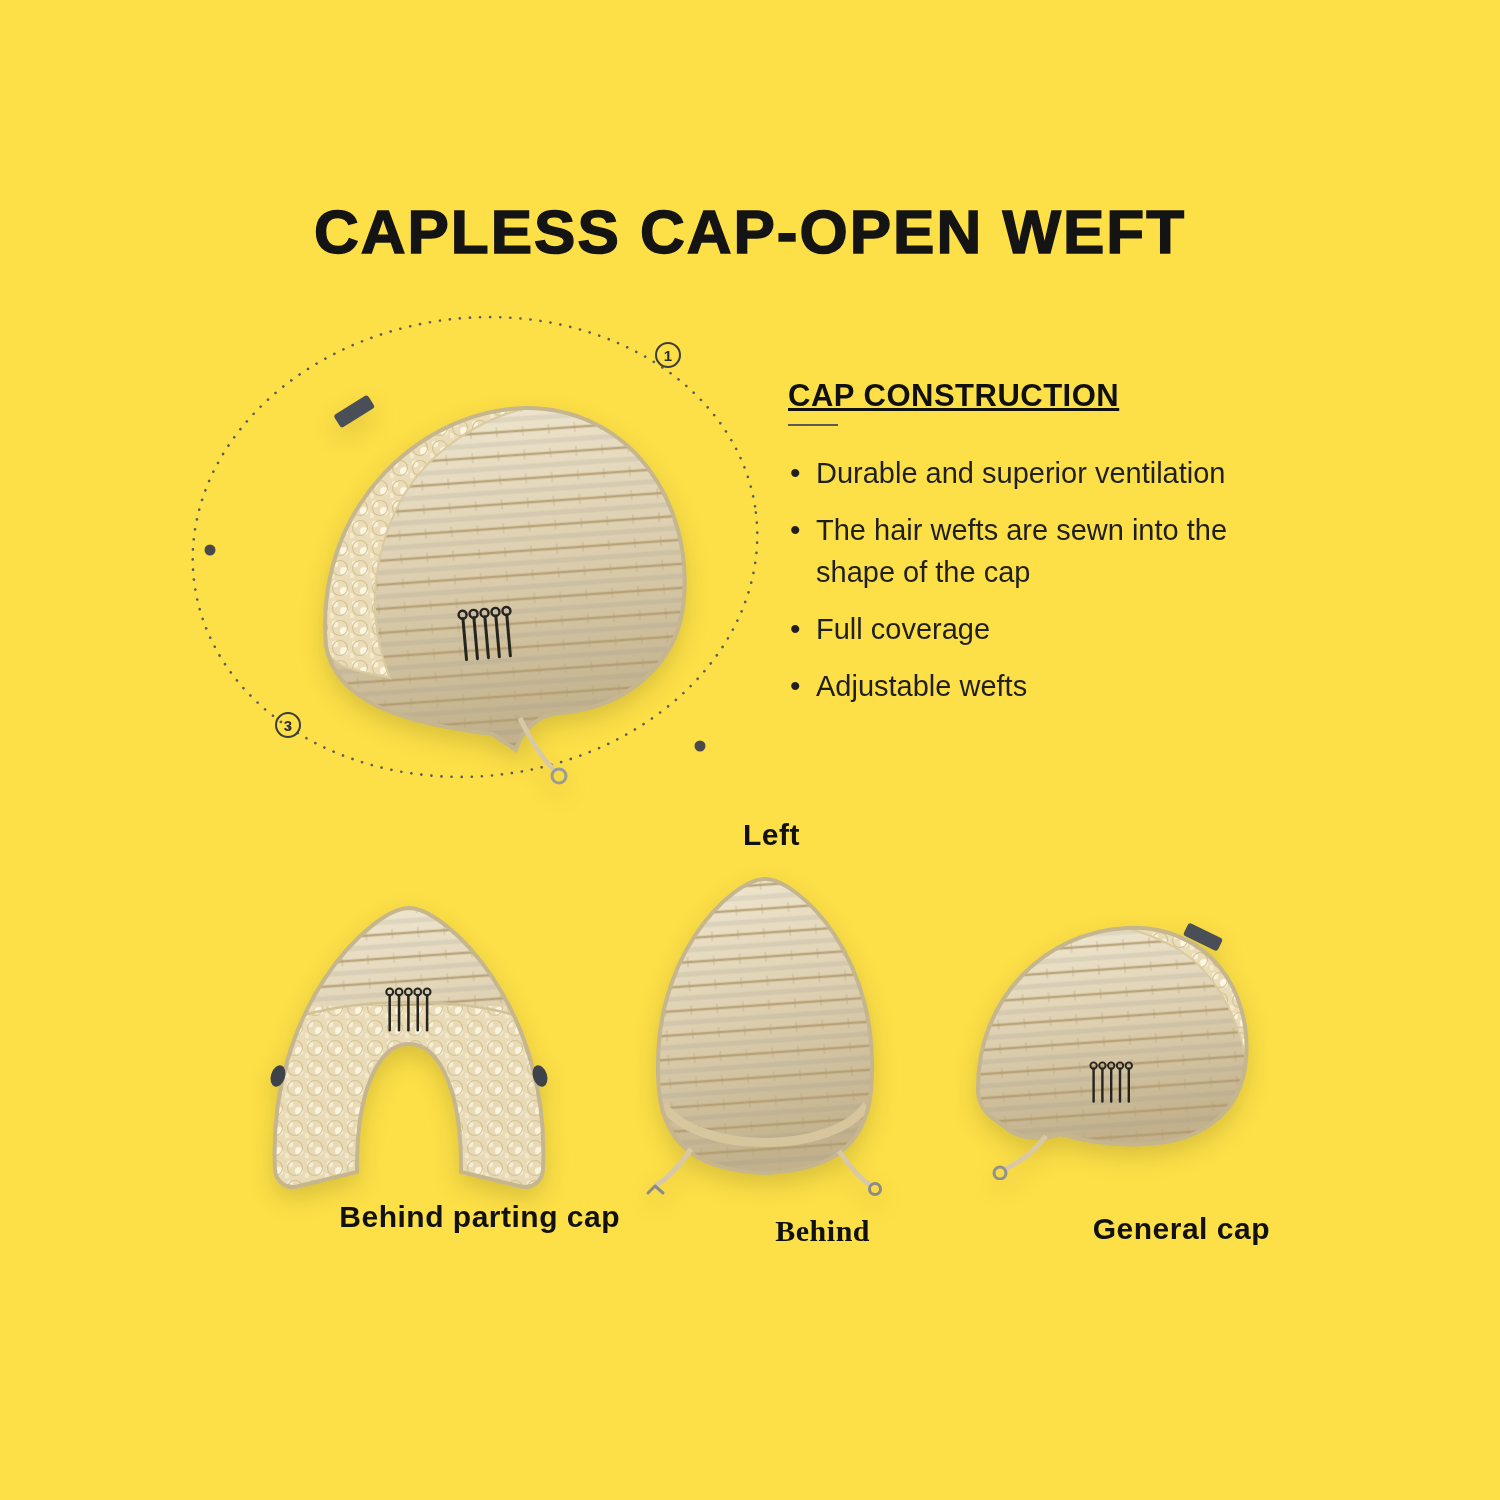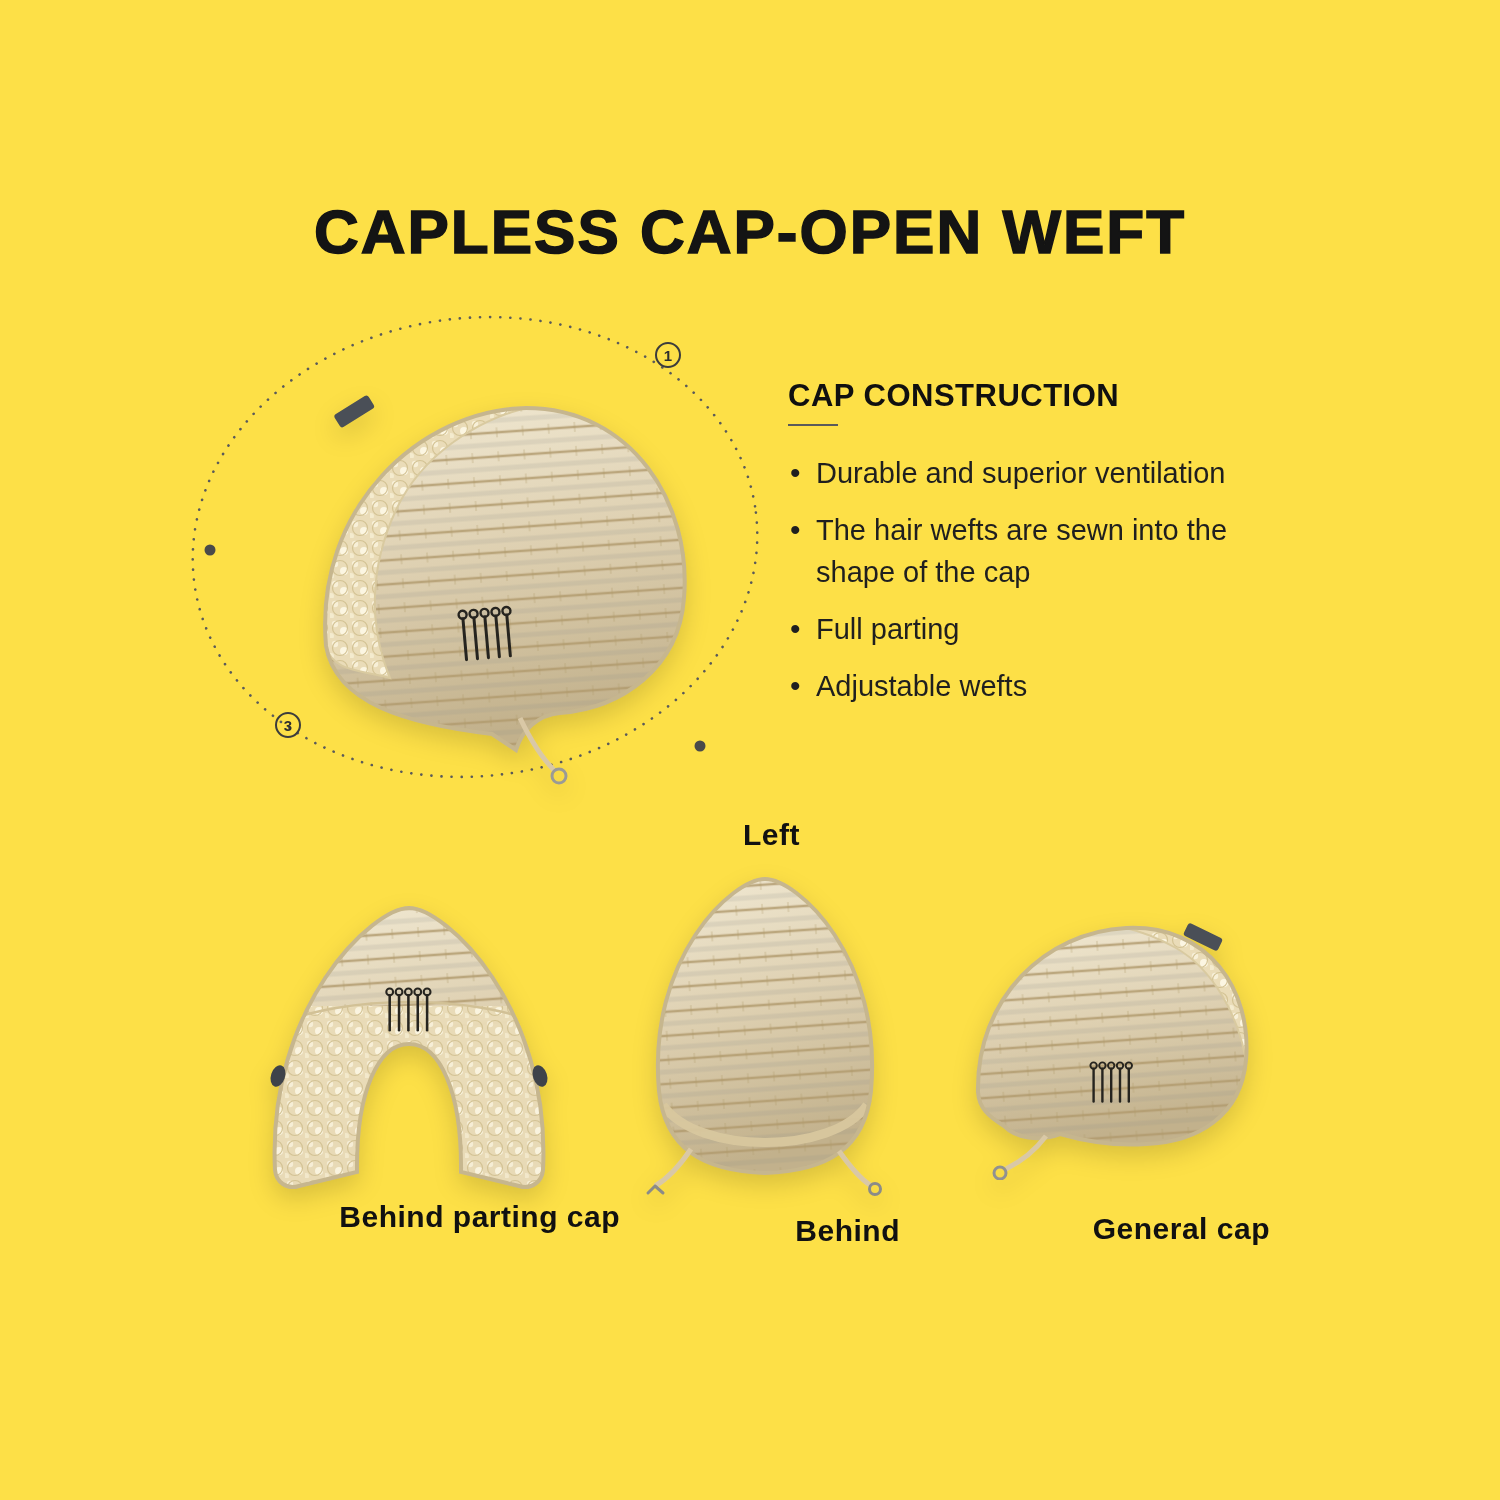--- a/index.html
+++ b/index.html
@@ -31,7 +31,7 @@
   
   .construction { position:absolute; left:788px; top:378px; width:560px; }
   .construction h2 {
-    margin:0; font-size:31px; font-weight:900; color:#101010; letter-spacing:0.5px;
+    margin:0; font-size:31px; font-weight:900; color:#101010; letter-spacing:0.5px;text-decoration:underline;
   }
   .heading-rule { width:50px; height:2px; background:#5a5a5a; margin-top:10px; }
   .construction ul { list-style:none; margin:26px 0 0 0; padding:0; width:500px; }

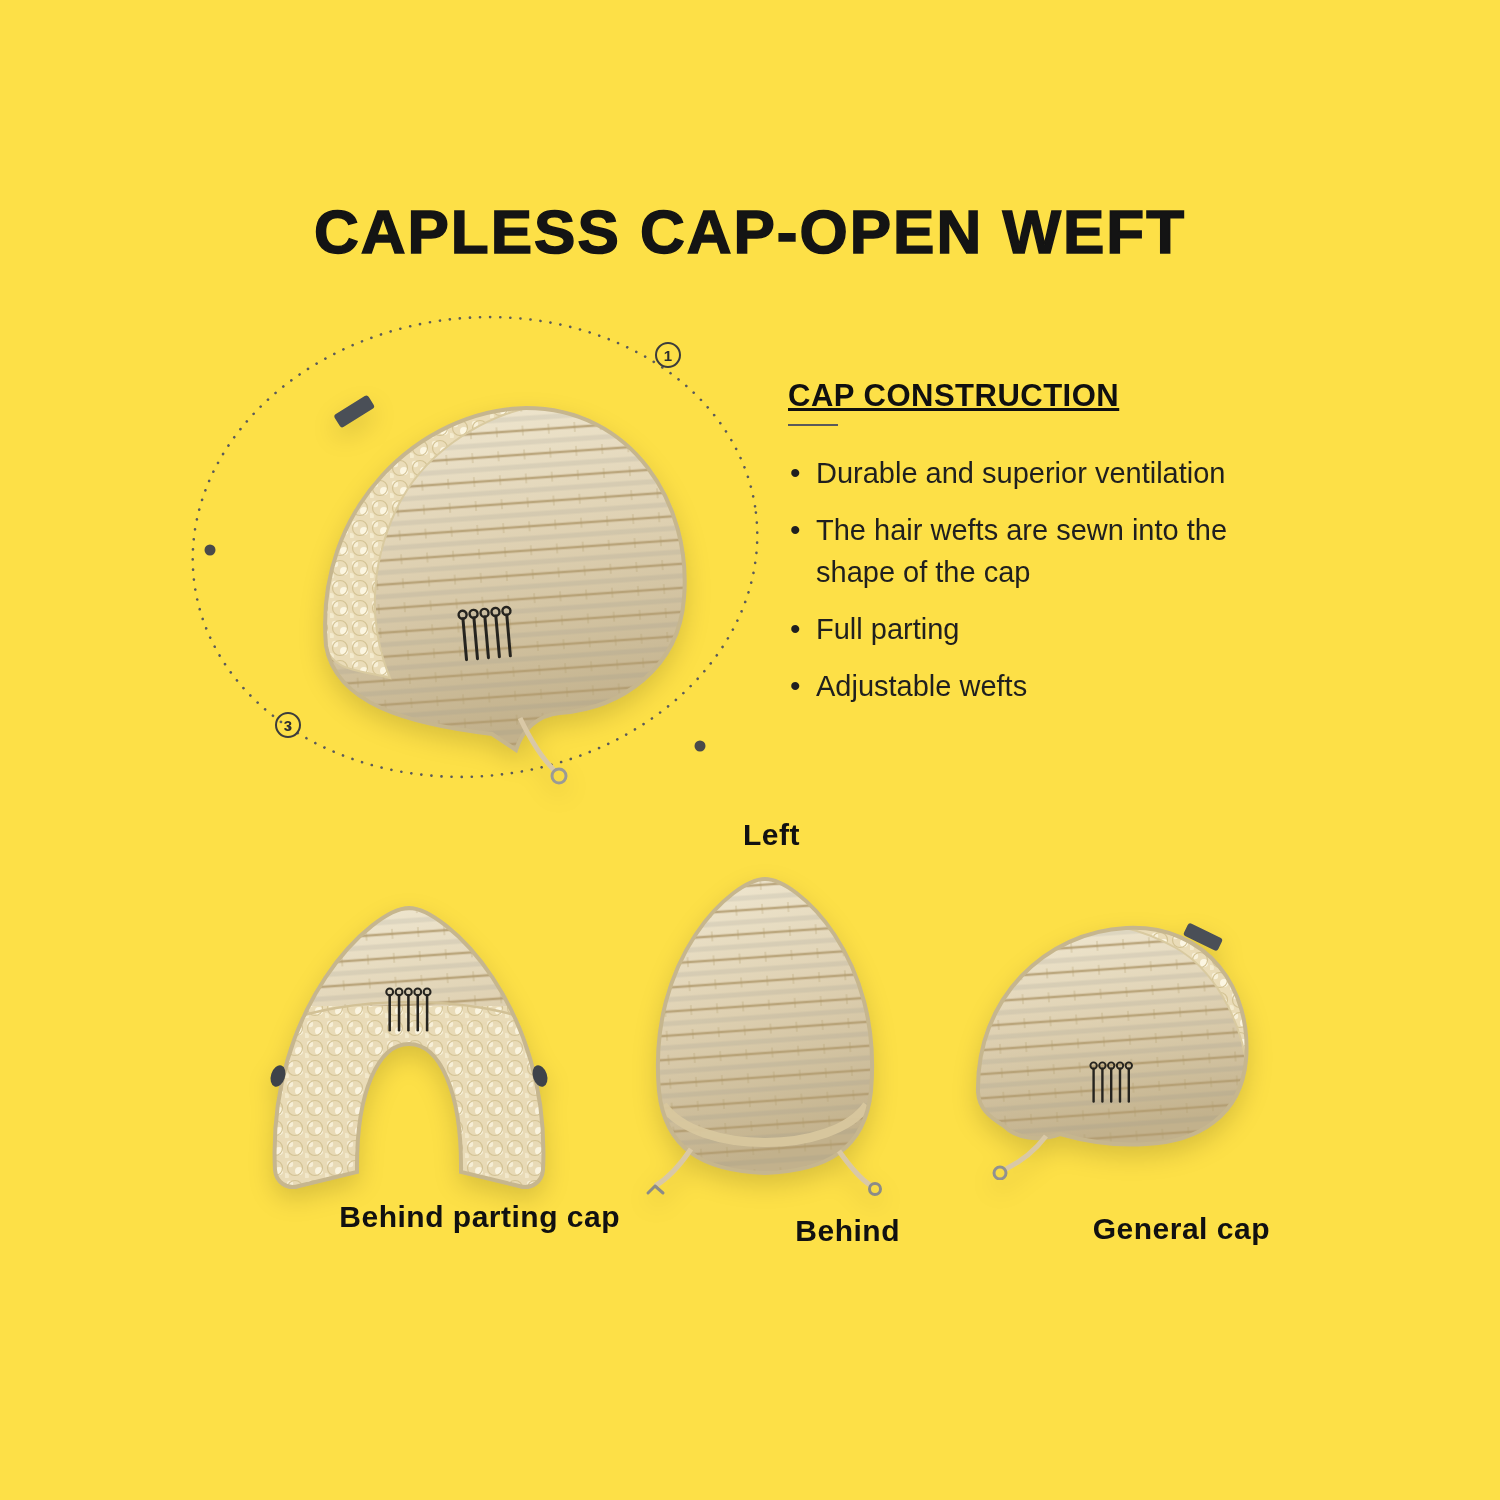--- a/index.html
+++ b/index.html
@@ -126,7 +126,7 @@
     <ul>
       <li><span>Durable and superior ventilation</span></li>
       <li><span>The hair wefts are sewn into the shape of the cap</span></li>
-      <li><span>Full parting</span></li>
+      <li><span>Full coverage</span></li>
       <li><span>Adjustable wefts</span></li>
     </ul>
   </div>

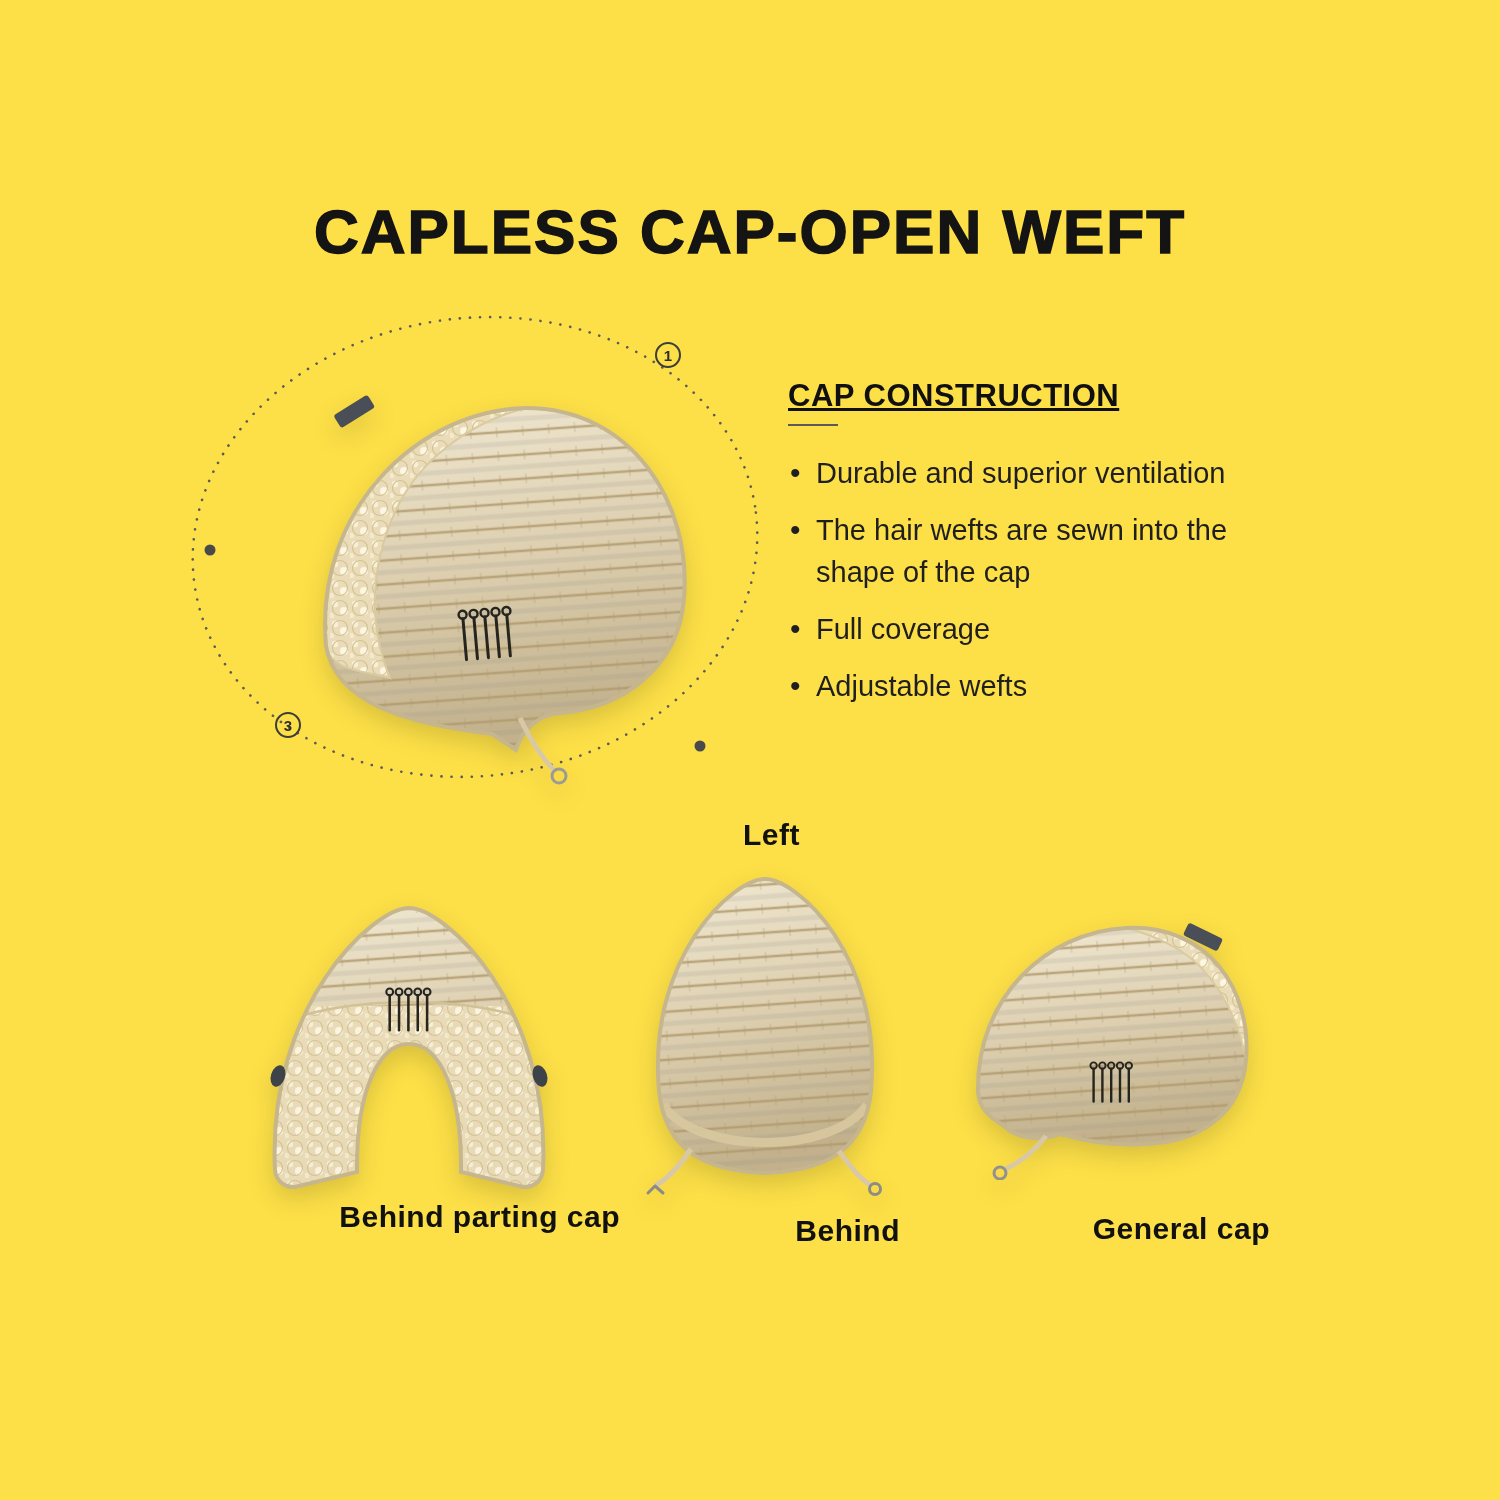--- a/index.html
+++ b/index.html
@@ -175,7 +175,7 @@
       </g>
     </svg>
   </div>
-  <div class="fig-label" style="left:610px; top:1214px; width:290px;">Behind</div>
+  <div class="fig-label" style="left:580px; top:1214px; width:290px;font-family:Liberation Serif, serif;">Behind</div>
 
   <div class="bottom-fig" style="left:950px; top:890px;">
     <svg class="cap-svg" style="left:0;top:0;position:relative;" width="330" height="290" viewBox="0 0 330 290">

